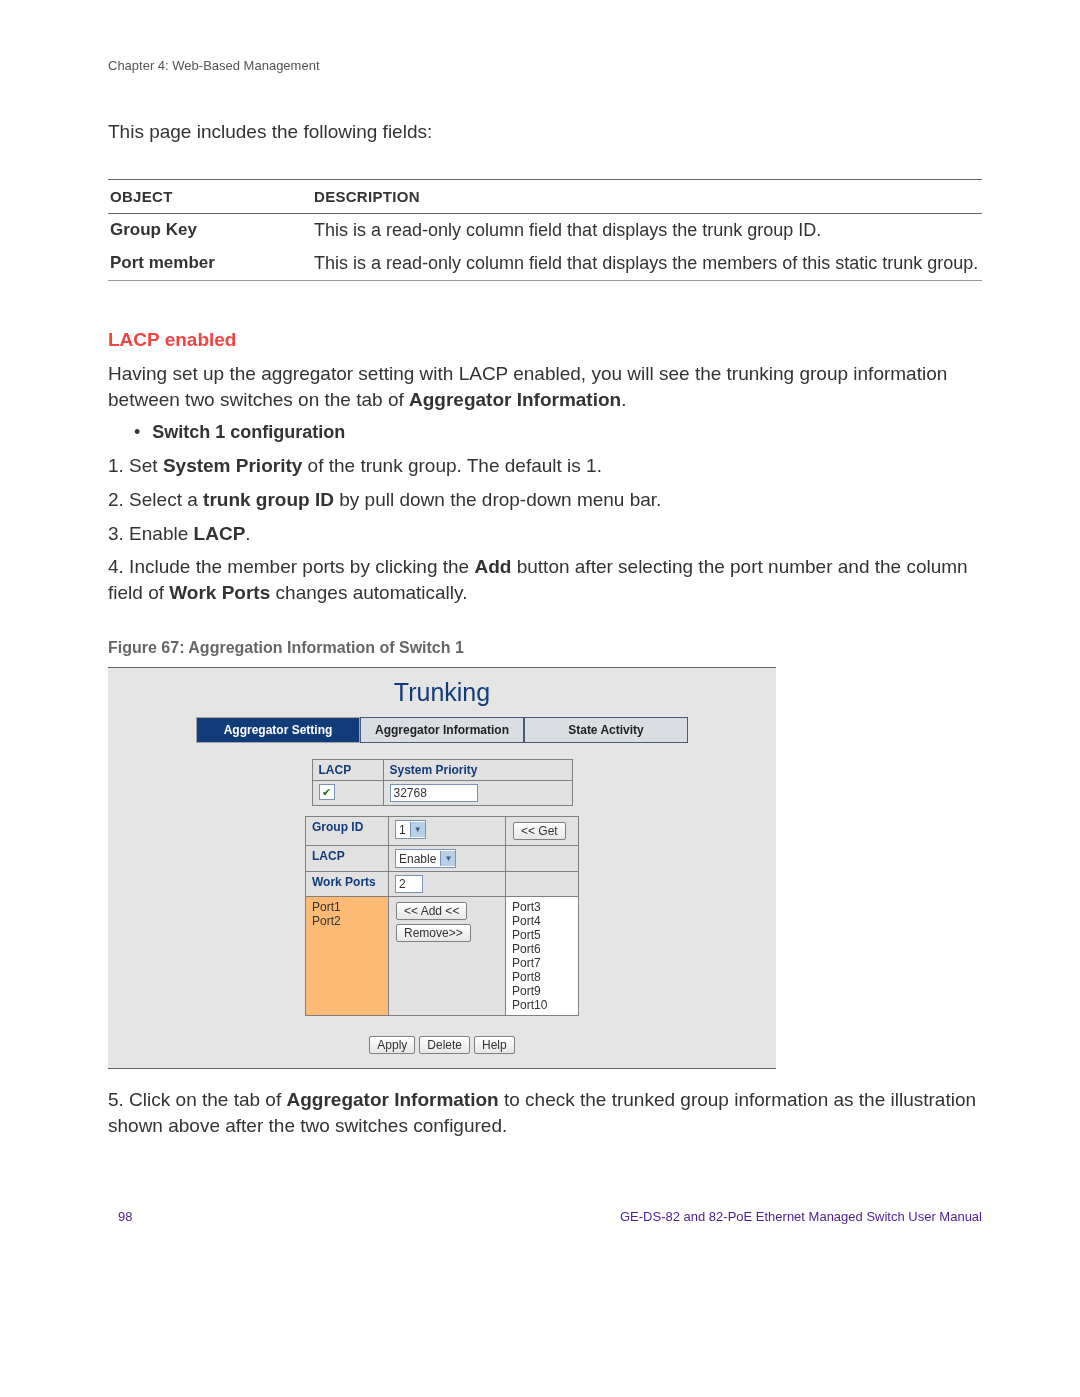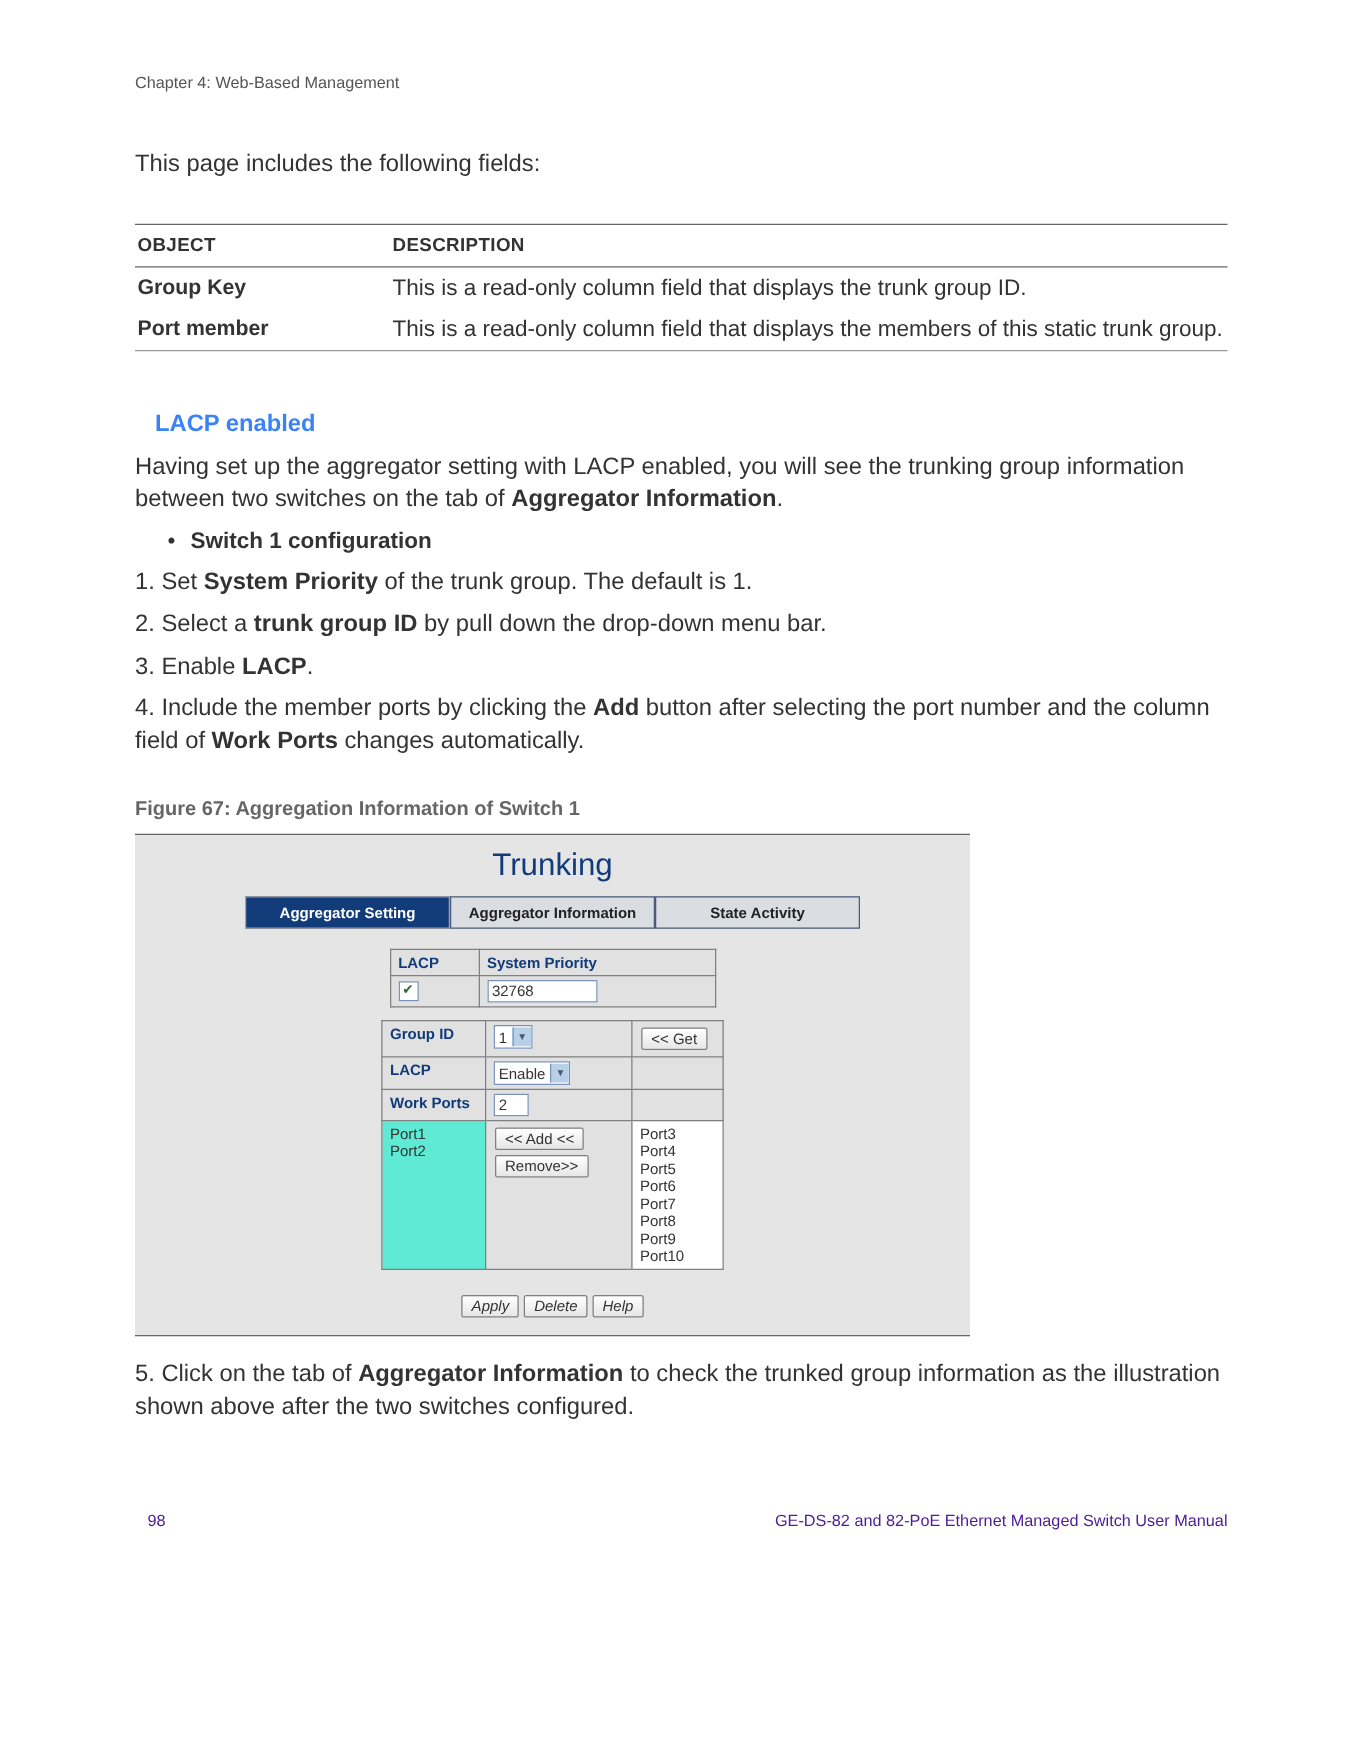--- a/index.html
+++ b/index.html
@@ -55,9 +55,8 @@
   .section-title {
     font-size: 19px;
     font-weight: bold;
-    color: #3b82f6;
-    margin-bottom: 10px;
-    margin-left: 16px;
+    color: #ef4444;
+    margin-bottom: 10px;
   }
   .section-text {
     font-size: 19px;

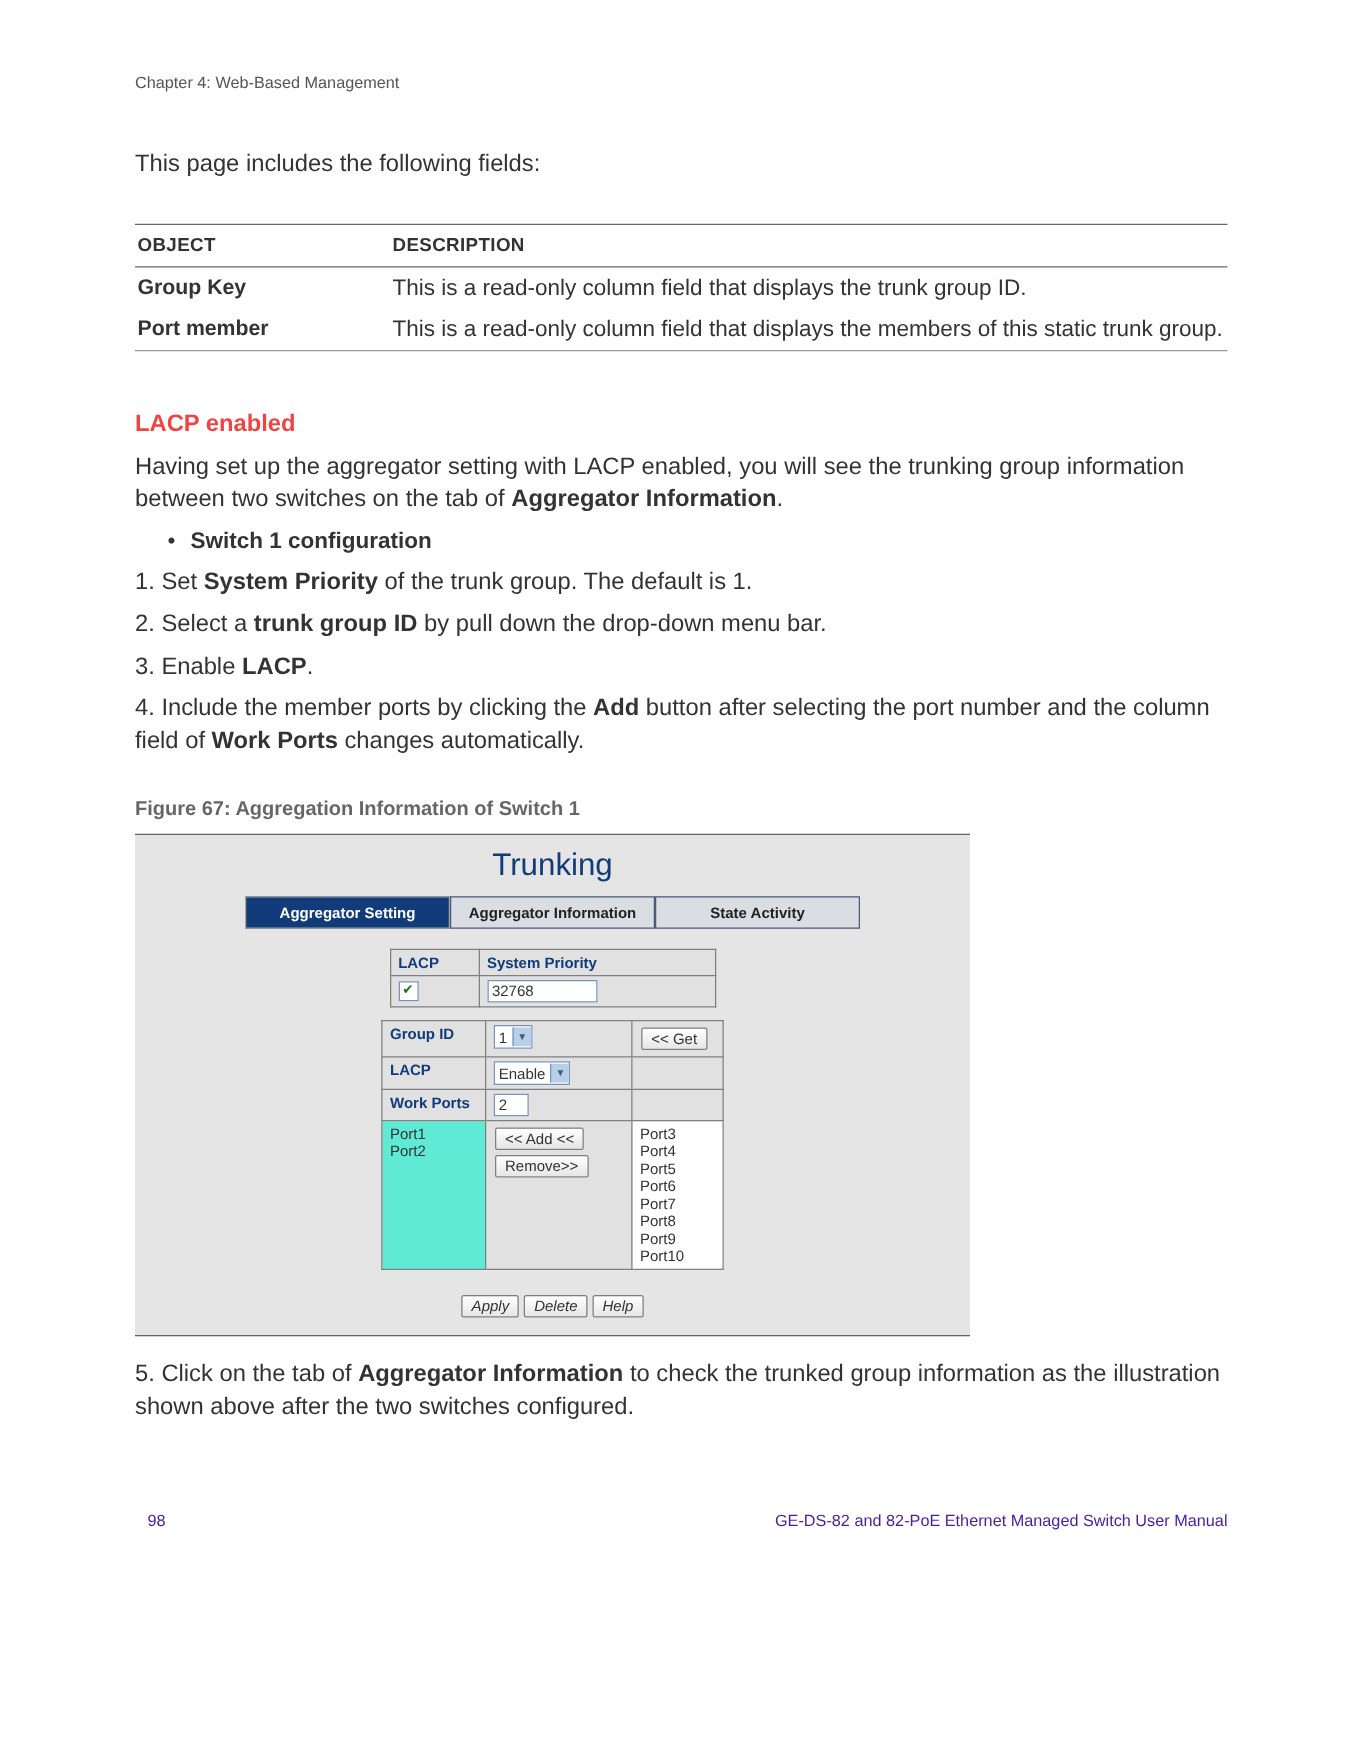--- a/index.html
+++ b/index.html
@@ -334,7 +334,7 @@
           <td></td>
         </tr>
         <tr>
-          <td class="cell-tall" style="background:#5eead4">
+          <td class="cell-tall" style="background:#fdba74">
             <div>Port1</div>
             <div>Port2</div>
           </td>

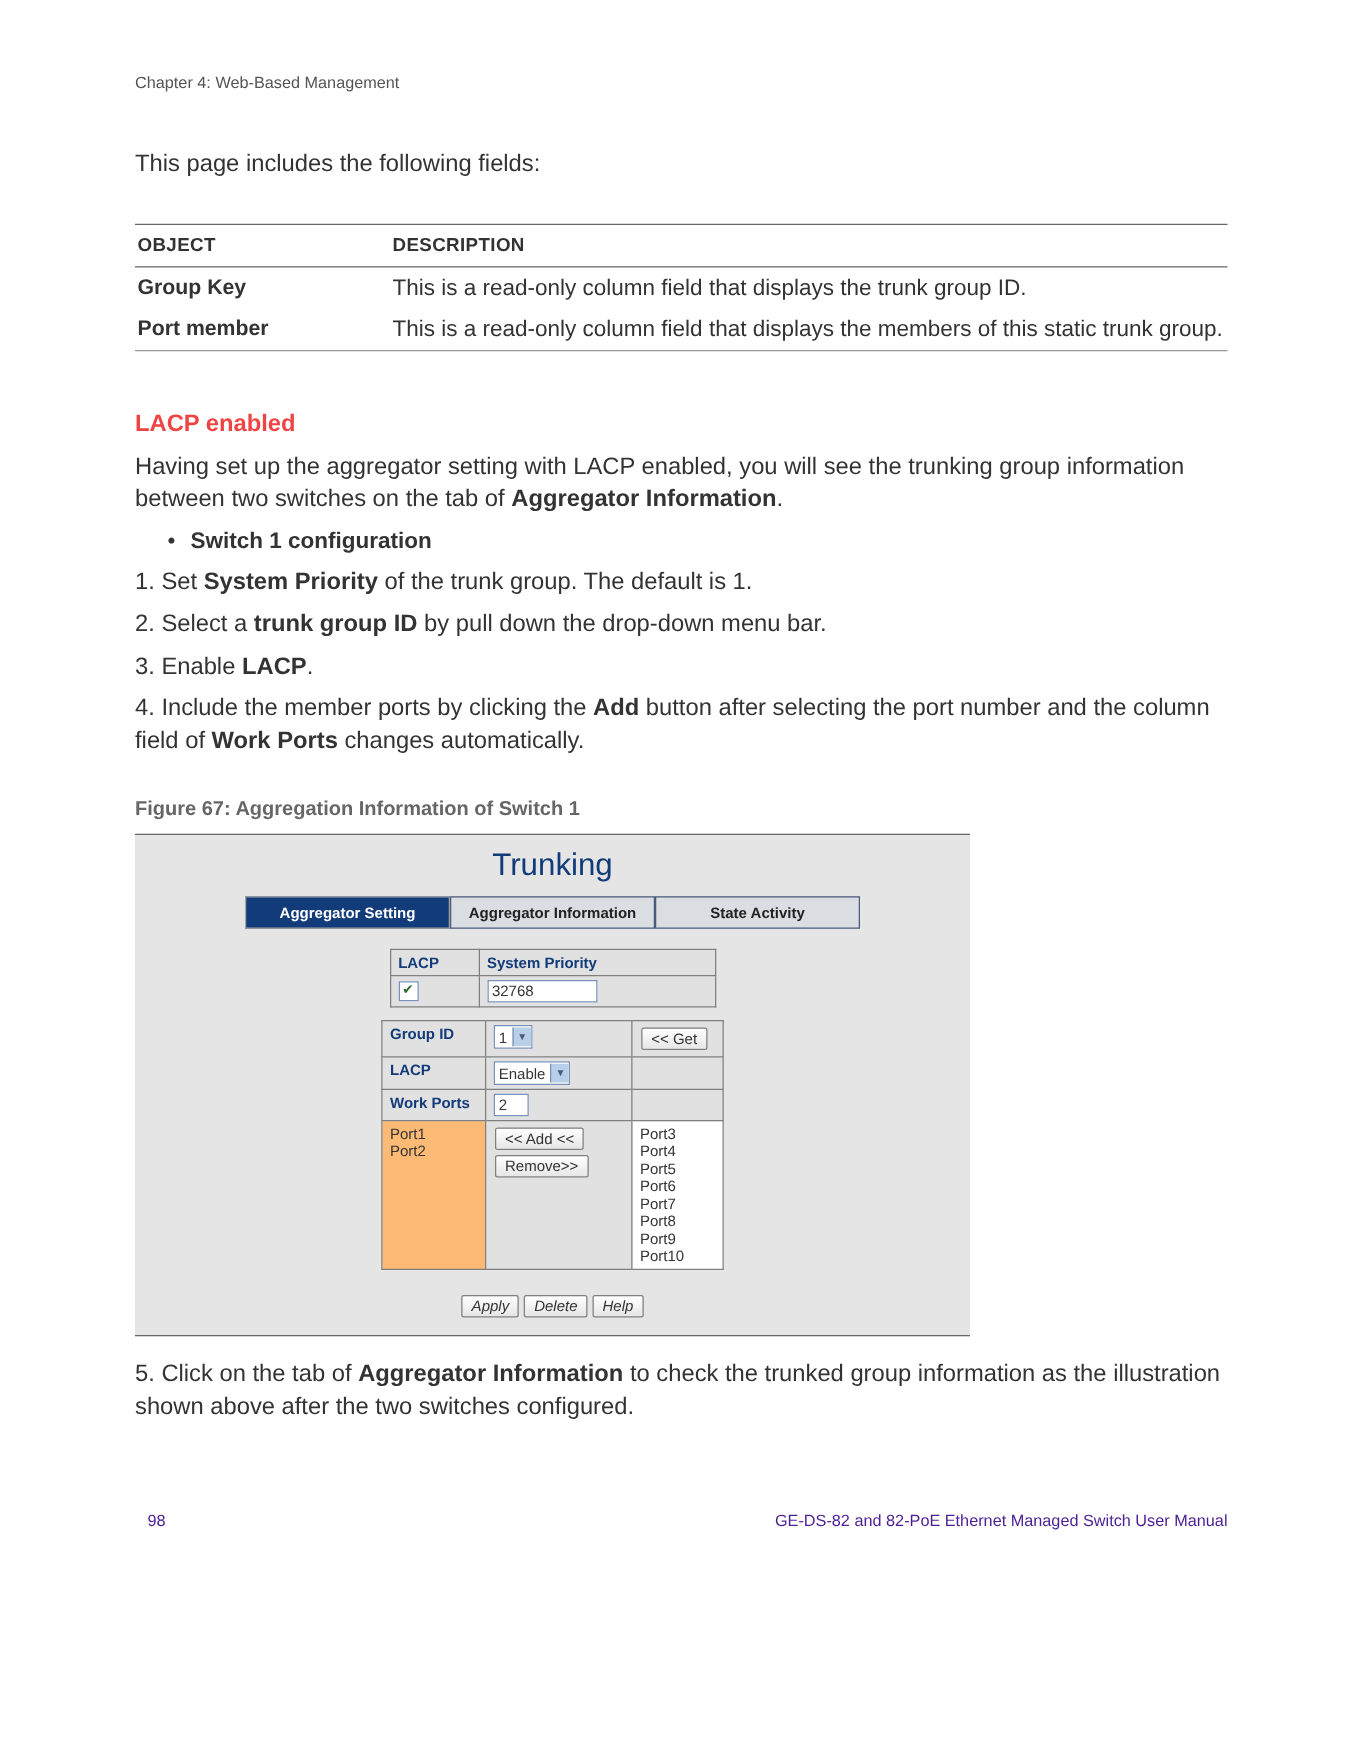--- a/index.html
+++ b/index.html
@@ -206,7 +206,6 @@
     justify-content: center;
     padding: 8px 0 12px 0;
     gap: 2px;
-    font-style: italic;
   }
   .footer {
     display: flex;

